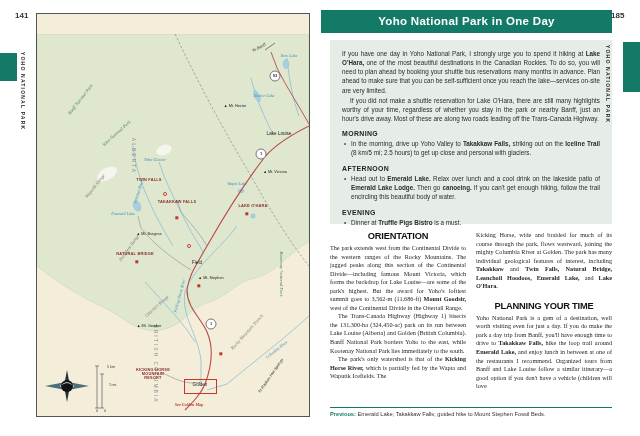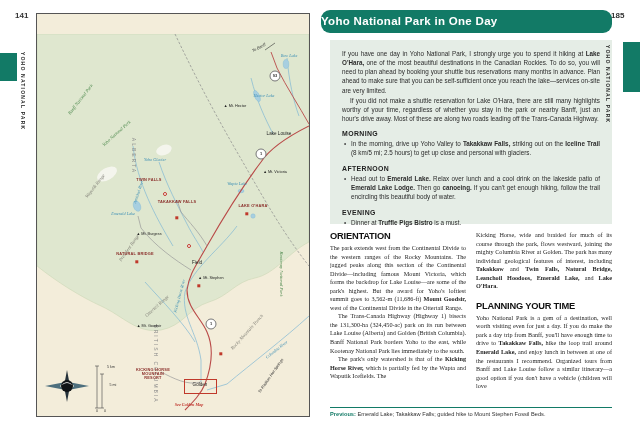--- a/index.html
+++ b/index.html
@@ -38,7 +38,7 @@
   .mk-box{border:1px solid #c0392b;background:transparent;transform:none;}
   
   .hdrbar{position:absolute;left:321px;top:10px;width:291px;height:23px;background:#127a66;
-          color:#fff;font-weight:bold;font-size:11.5px;line-height:23px;letter-spacing:.3px;border-radius:9px;}
+          color:#fff;font-weight:bold;font-size:11.5px;text-align:center;line-height:23px;letter-spacing:.3px;}
   .greenbox{position:absolute;left:330px;top:40px;width:282px;height:184px;background:#e5ede6;
             box-sizing:border-box;padding:9px 12px 6px 12px;color:#2b2b2b;}
   .greenbox p{margin:0 0 1px 0;font-size:6.3px;line-height:1.45;text-align:justify;}

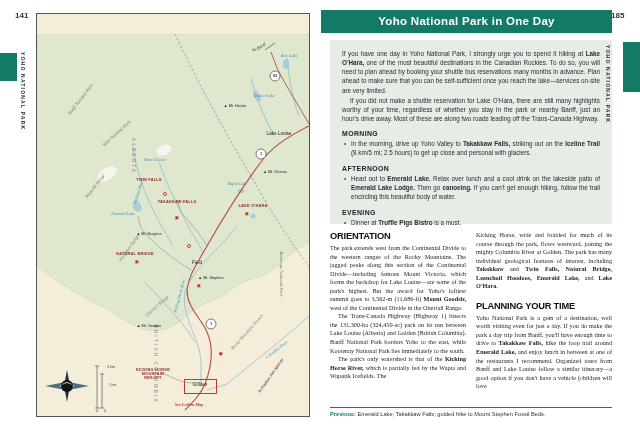--- a/index.html
+++ b/index.html
@@ -50,7 +50,7 @@
         font-family:"Liberation Serif",serif;color:#1f1f1f;}
   .col{width:136px;overflow:hidden;}
   .col-h{font-family:"Liberation Sans",sans-serif;font-weight:bold;font-size:9.3px;color:#111;
-         letter-spacing:-.2px;margin:0 0 3px 0;}
+         letter-spacing:-.2px;margin:0 0 3px 0;text-align:center;}
   .col-h.gap{margin-top:10px;}
   .col-p{margin:0;font-size:6.2px;line-height:1.38;text-align:justify;}
   .col-p.ind{text-indent:8px;}

